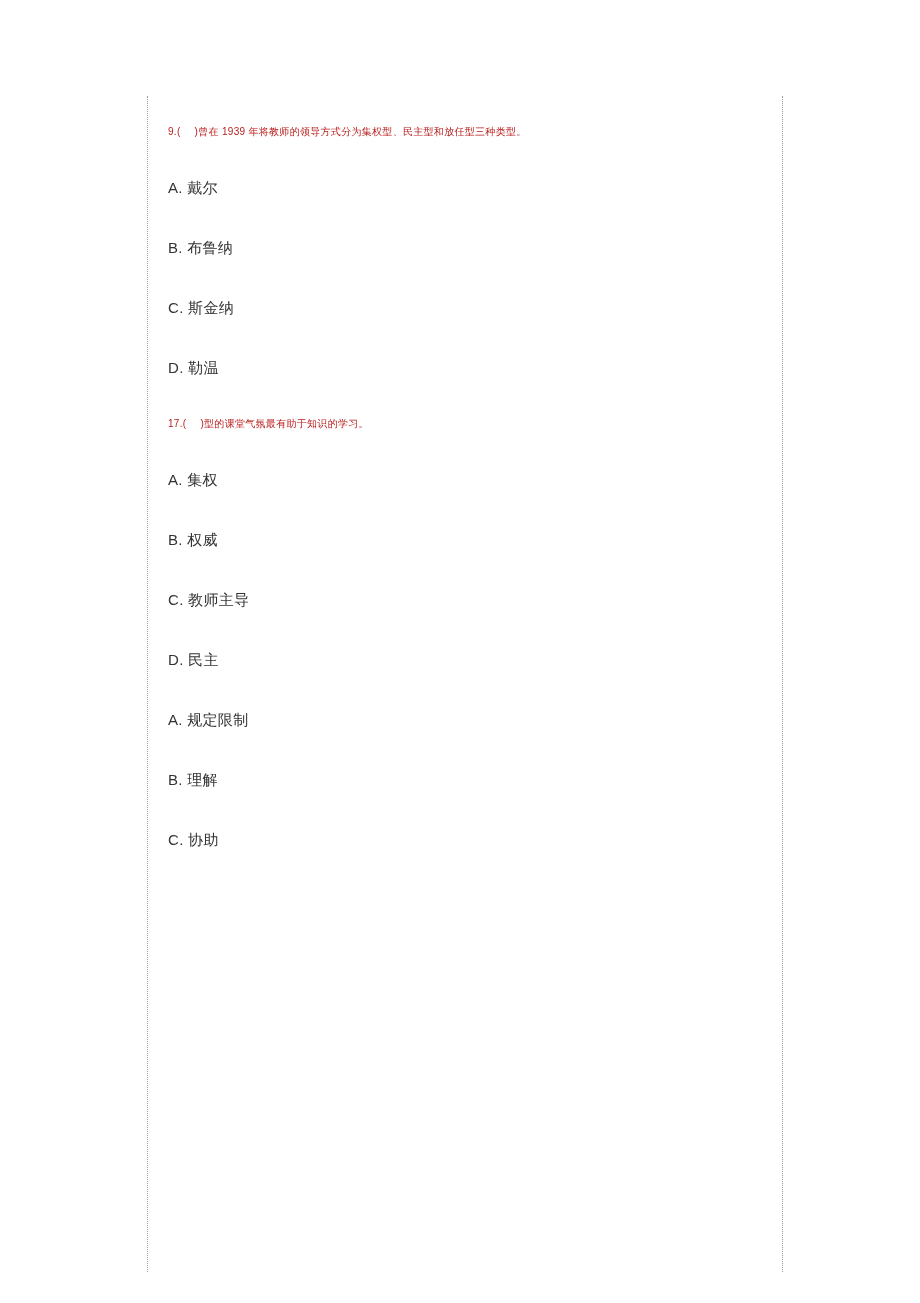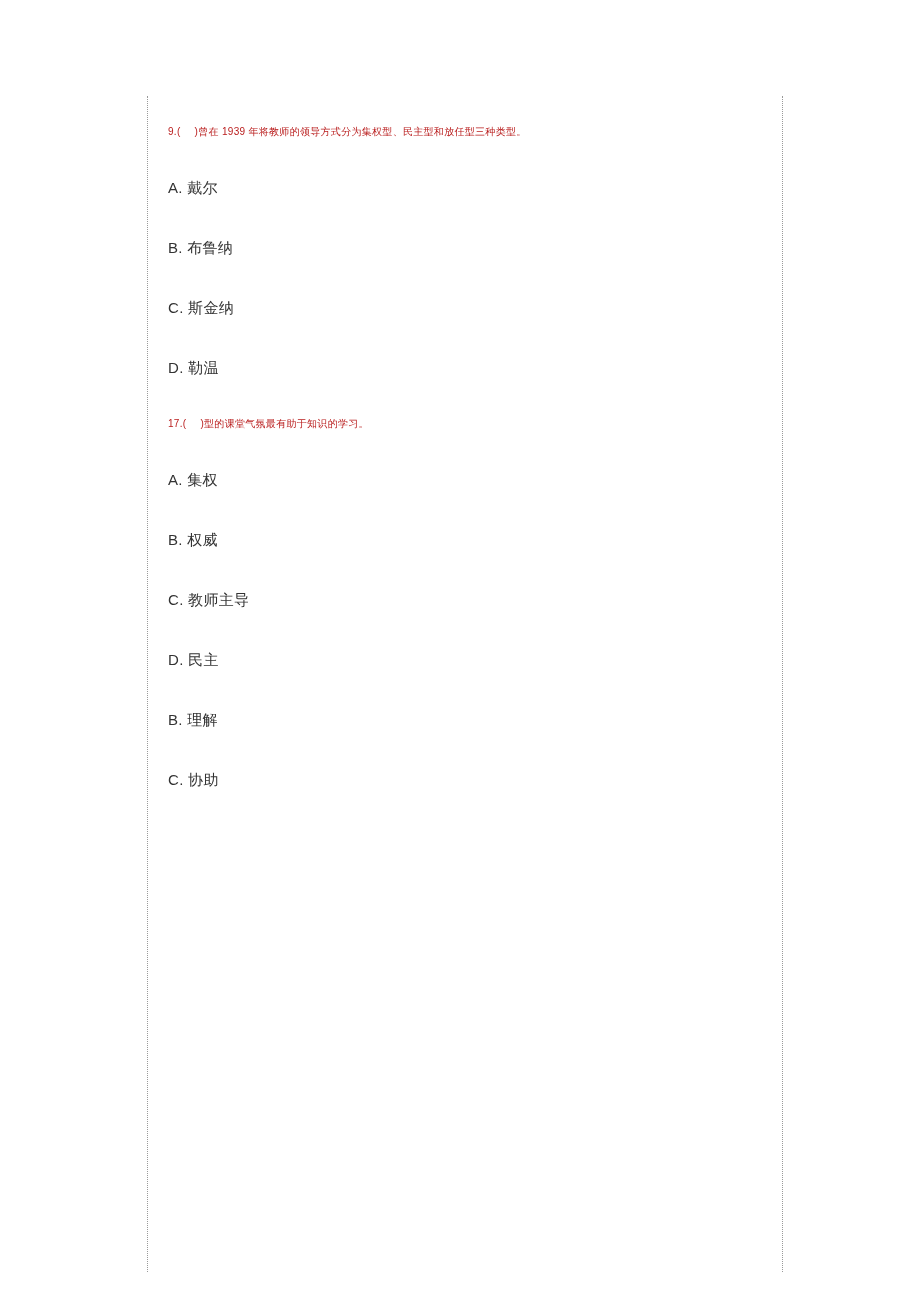--- a/index.html
+++ b/index.html
@@ -94,6 +94,9 @@
   </div>
 
   <div class="option">
+    <span class="option-label">A.</span> <span class="option-text">规定限制</span>
+  </div>
+  <div class="option">
     <span class="option-label">B.</span> <span class="option-text">理解</span>
   </div>
   <div class="option">

